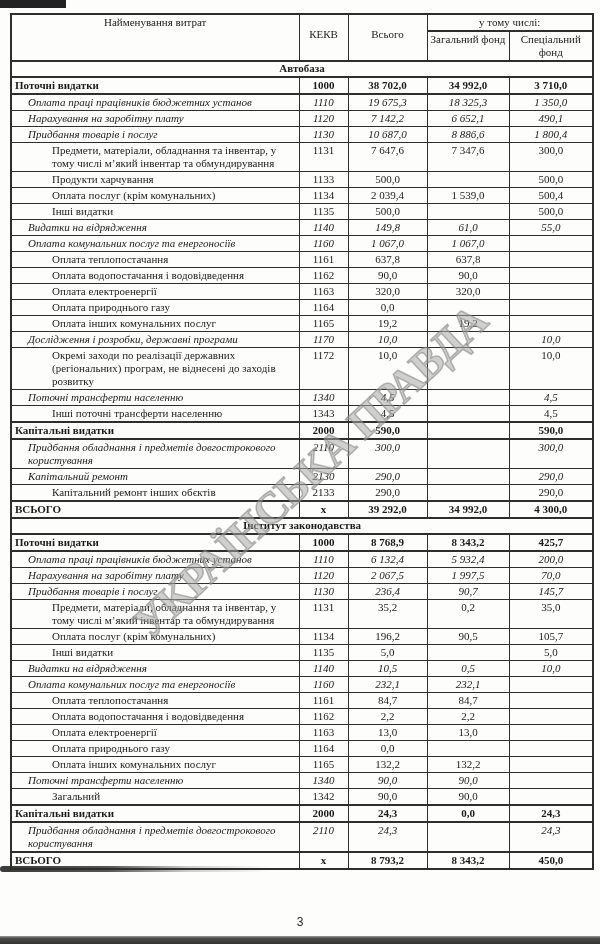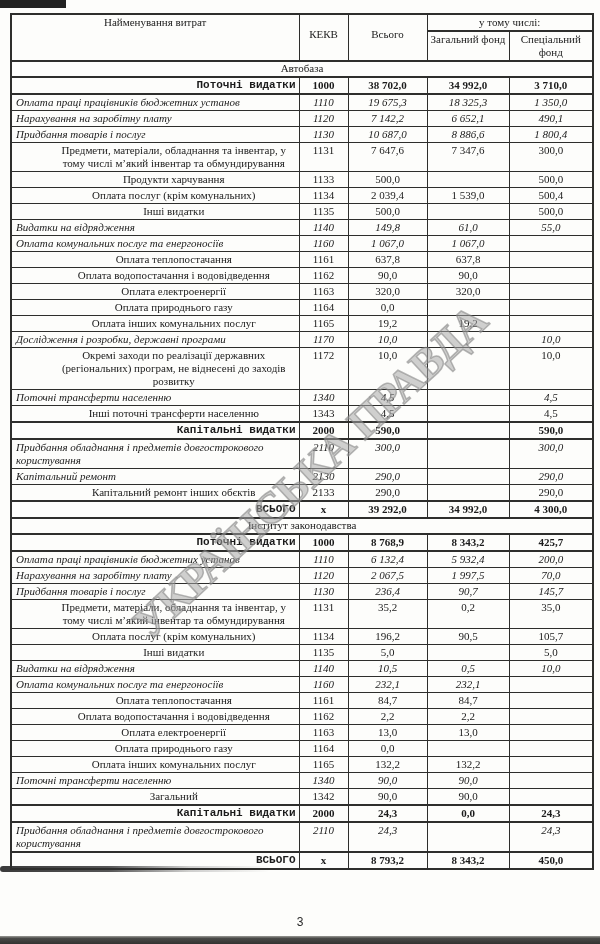--- a/index.html
+++ b/index.html
@@ -77,7 +77,7 @@
   td.c-num  { text-align: center; }
 
   tr.r-section td {
-    text-align: center; font-weight: normal;
+    text-align: center; font-weight: bold;
     border-top-width: 2px; border-bottom-width: 2px;
     padding-top: 0; padding-bottom: 1px;
   }

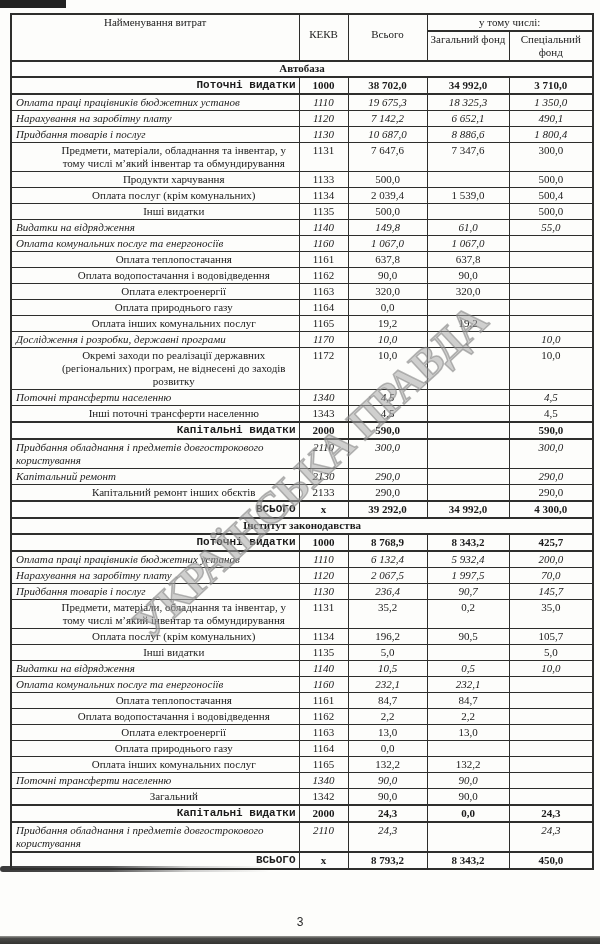--- a/index.html
+++ b/index.html
@@ -82,7 +82,7 @@
     padding-top: 0; padding-bottom: 1px;
   }
   tr.r-bold td { font-weight: bold; border-top-width: 2px; border-bottom-width: 2px; }
-  tr.r-bold td.c-name { text-align: right; font-family: Liberation Mono, monospace; }
+  tr.r-bold td.c-name { text-align: left; }
   tr.r-italic td { font-style: italic; }
   tr.r-italic td.c-name { padding-left: 4px; }
   tr.r-sub td.c-name { padding-left: 40px; text-align: center; }

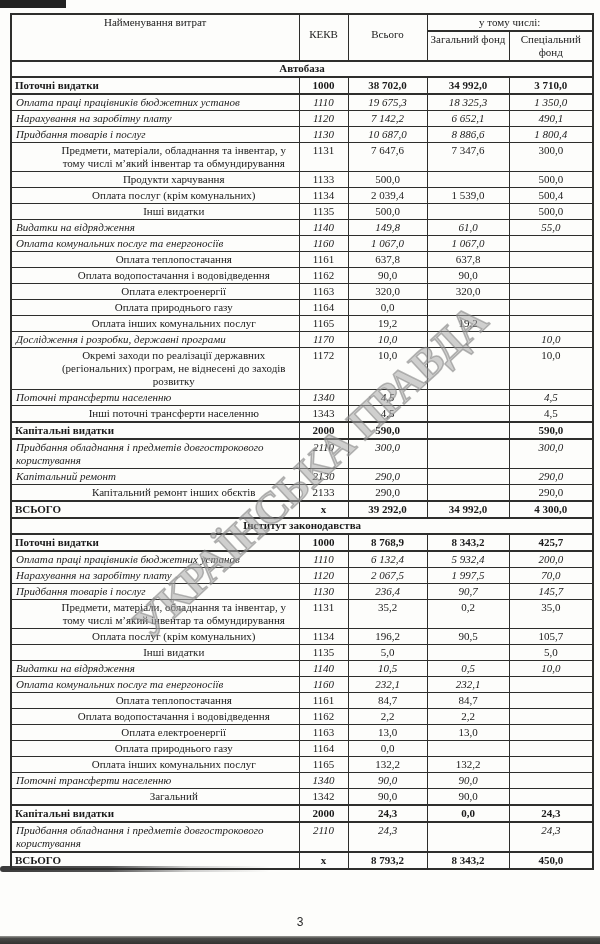--- a/index.html
+++ b/index.html
@@ -84,7 +84,7 @@
   tr.r-bold td { font-weight: bold; border-top-width: 2px; border-bottom-width: 2px; }
   tr.r-bold td.c-name { text-align: left; }
   tr.r-italic td { font-style: italic; }
-  tr.r-italic td.c-name { padding-left: 4px; }
+  tr.r-italic td.c-name { padding-left: 16px; }
   tr.r-sub td.c-name { padding-left: 40px; text-align: center; }
 
   .budget, .budget td { border-color: #2e2e2c; }

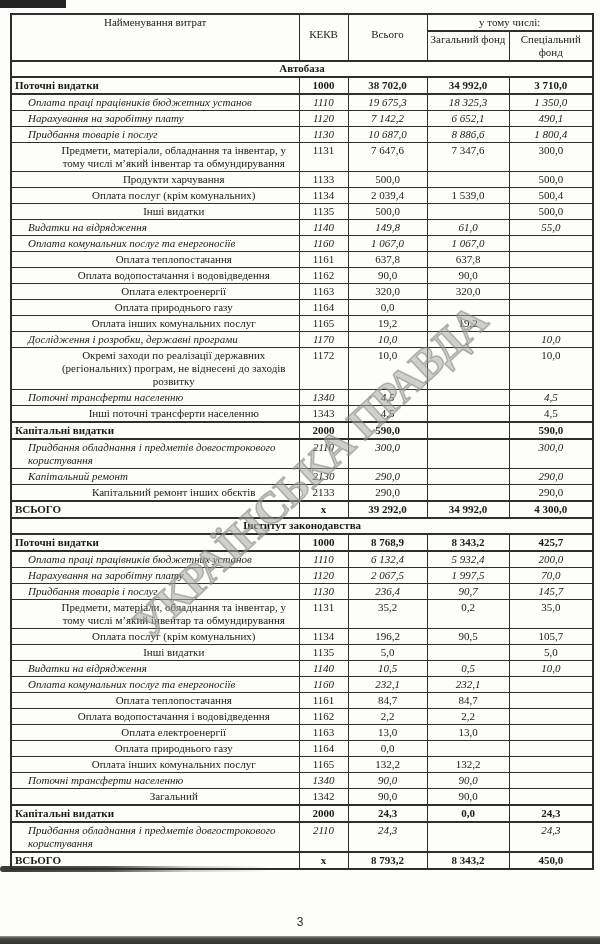--- a/index.html
+++ b/index.html
@@ -85,7 +85,7 @@
   tr.r-bold td.c-name { text-align: left; }
   tr.r-italic td { font-style: italic; }
   tr.r-italic td.c-name { padding-left: 16px; }
-  tr.r-sub td.c-name { padding-left: 40px; text-align: center; }
+  tr.r-sub td.c-name { padding-left: 40px; }
 
   .budget, .budget td { border-color: #2e2e2c; }
   table.budget { border: 2px solid #2e2e2c; }

